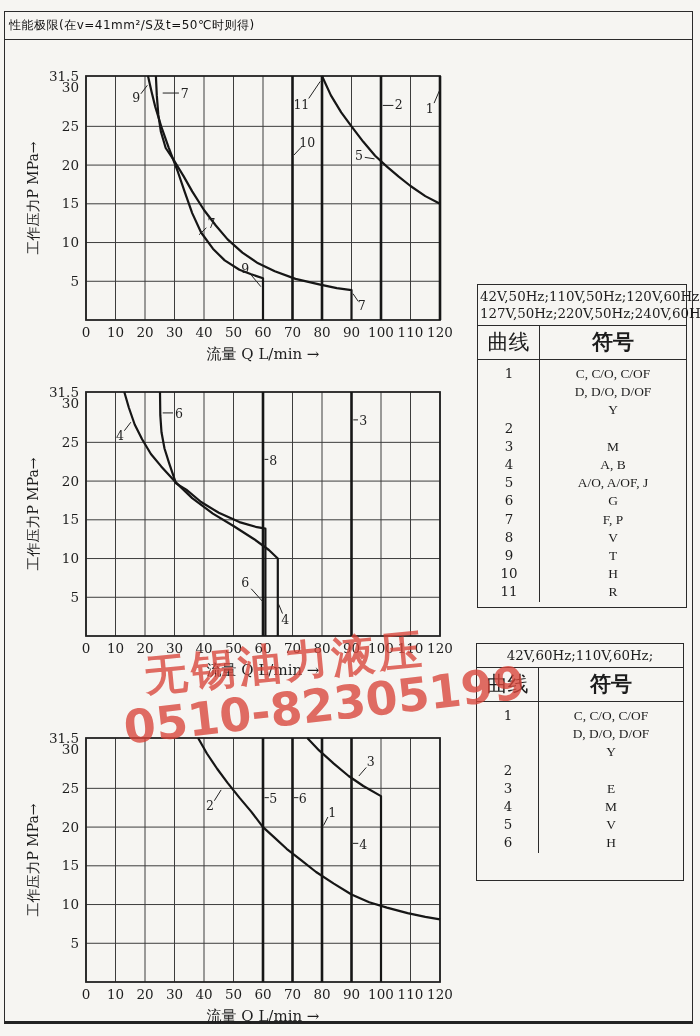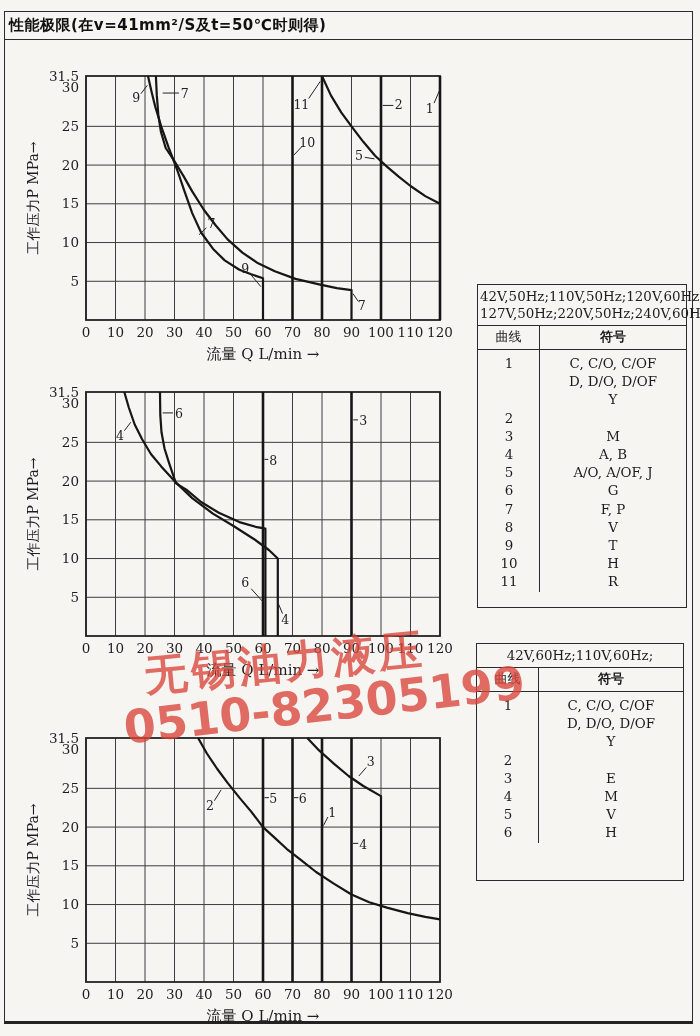--- a/index.html
+++ b/index.html
@@ -10,7 +10,7 @@
   .titlebar{position:absolute;left:4px;top:11px;width:689px;height:29px;
             border-bottom:1.6px solid #2b2b2b;box-sizing:border-box;
             display:flex;align-items:center;padding-left:5px;}
-  .title{font-size:15px;font-weight:bold;letter-spacing:.5px;color:#111;
+  .title{font-size:12px;font-weight:normal;letter-spacing:.5px;color:#111;
          font-family:"DejaVu Sans","Liberation Sans",sans-serif;}
   .chart{position:absolute;width:446px;height:312px;}
   #c1{left:22px;top:62px;} #c2{left:22px;top:378px;} #c3{left:22px;top:724px;}

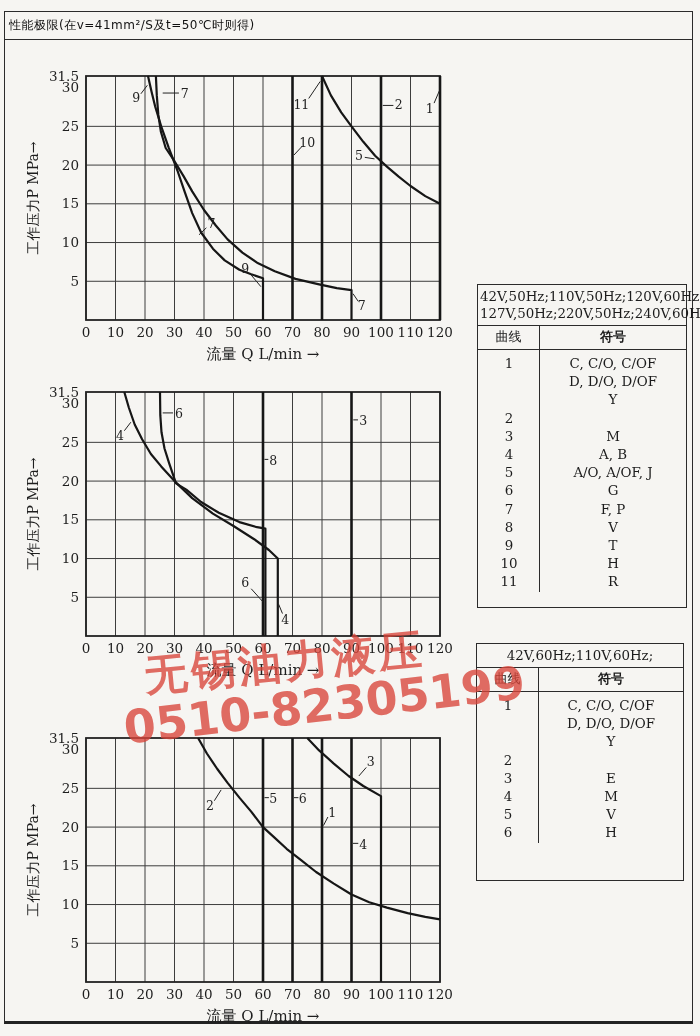--- a/index.html
+++ b/index.html
@@ -20,7 +20,7 @@
   #t2{left:476px;top:643px;width:208px;height:238px;}
   .vhead{border-bottom:1.6px solid #2b2b2b;text-align:center;
          padding:3px 2px 3px;font-size:13.4px;line-height:17px;white-space:nowrap;}
-  .cols{display:flex;border-bottom:1.6px solid #2b2b2b;font-size:13px;}
+  .cols{display:flex;border-bottom:1.6px solid #2b2b2b;font-size:21px;}
   .cols .c1{width:62px;border-right:1.6px solid #2b2b2b;text-align:center;padding:2px 0 3px;box-sizing:border-box;}
   .cols .c2{flex:1;text-align:center;padding:2px 0 3px;font-weight:bold;}
   .tbody{position:relative;padding:5px 0 0;}

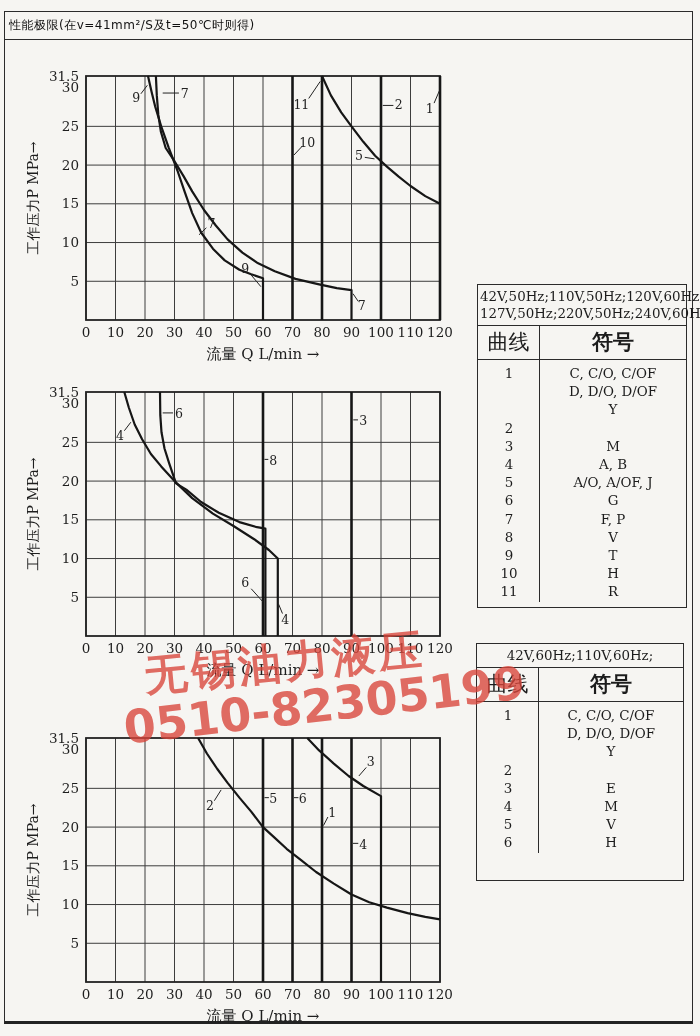--- a/index.html
+++ b/index.html
@@ -27,7 +27,7 @@
   .tbody::before{content:'';position:absolute;left:61px;top:0;bottom:0;border-left:1.6px solid #2b2b2b;}
   .trow{display:flex;font-size:13.4px;line-height:18.2px;}
   .tnum{width:62px;text-align:center;flex:0 0 62px;}
-  .tsyms{flex:1;text-align:center;}
+  .tsyms{flex:1;text-align:center;font-family:Liberation Serif, serif;}
   .wm{position:absolute;font-weight:bold;opacity:.78;white-space:nowrap;
       font-family:"DejaVu Sans","Liberation Sans",sans-serif;pointer-events:none;}
   #wm1{left:142px;top:648px;font-size:43px;letter-spacing:4px;transform:rotate(-5.5deg);transform-origin:left top;}

